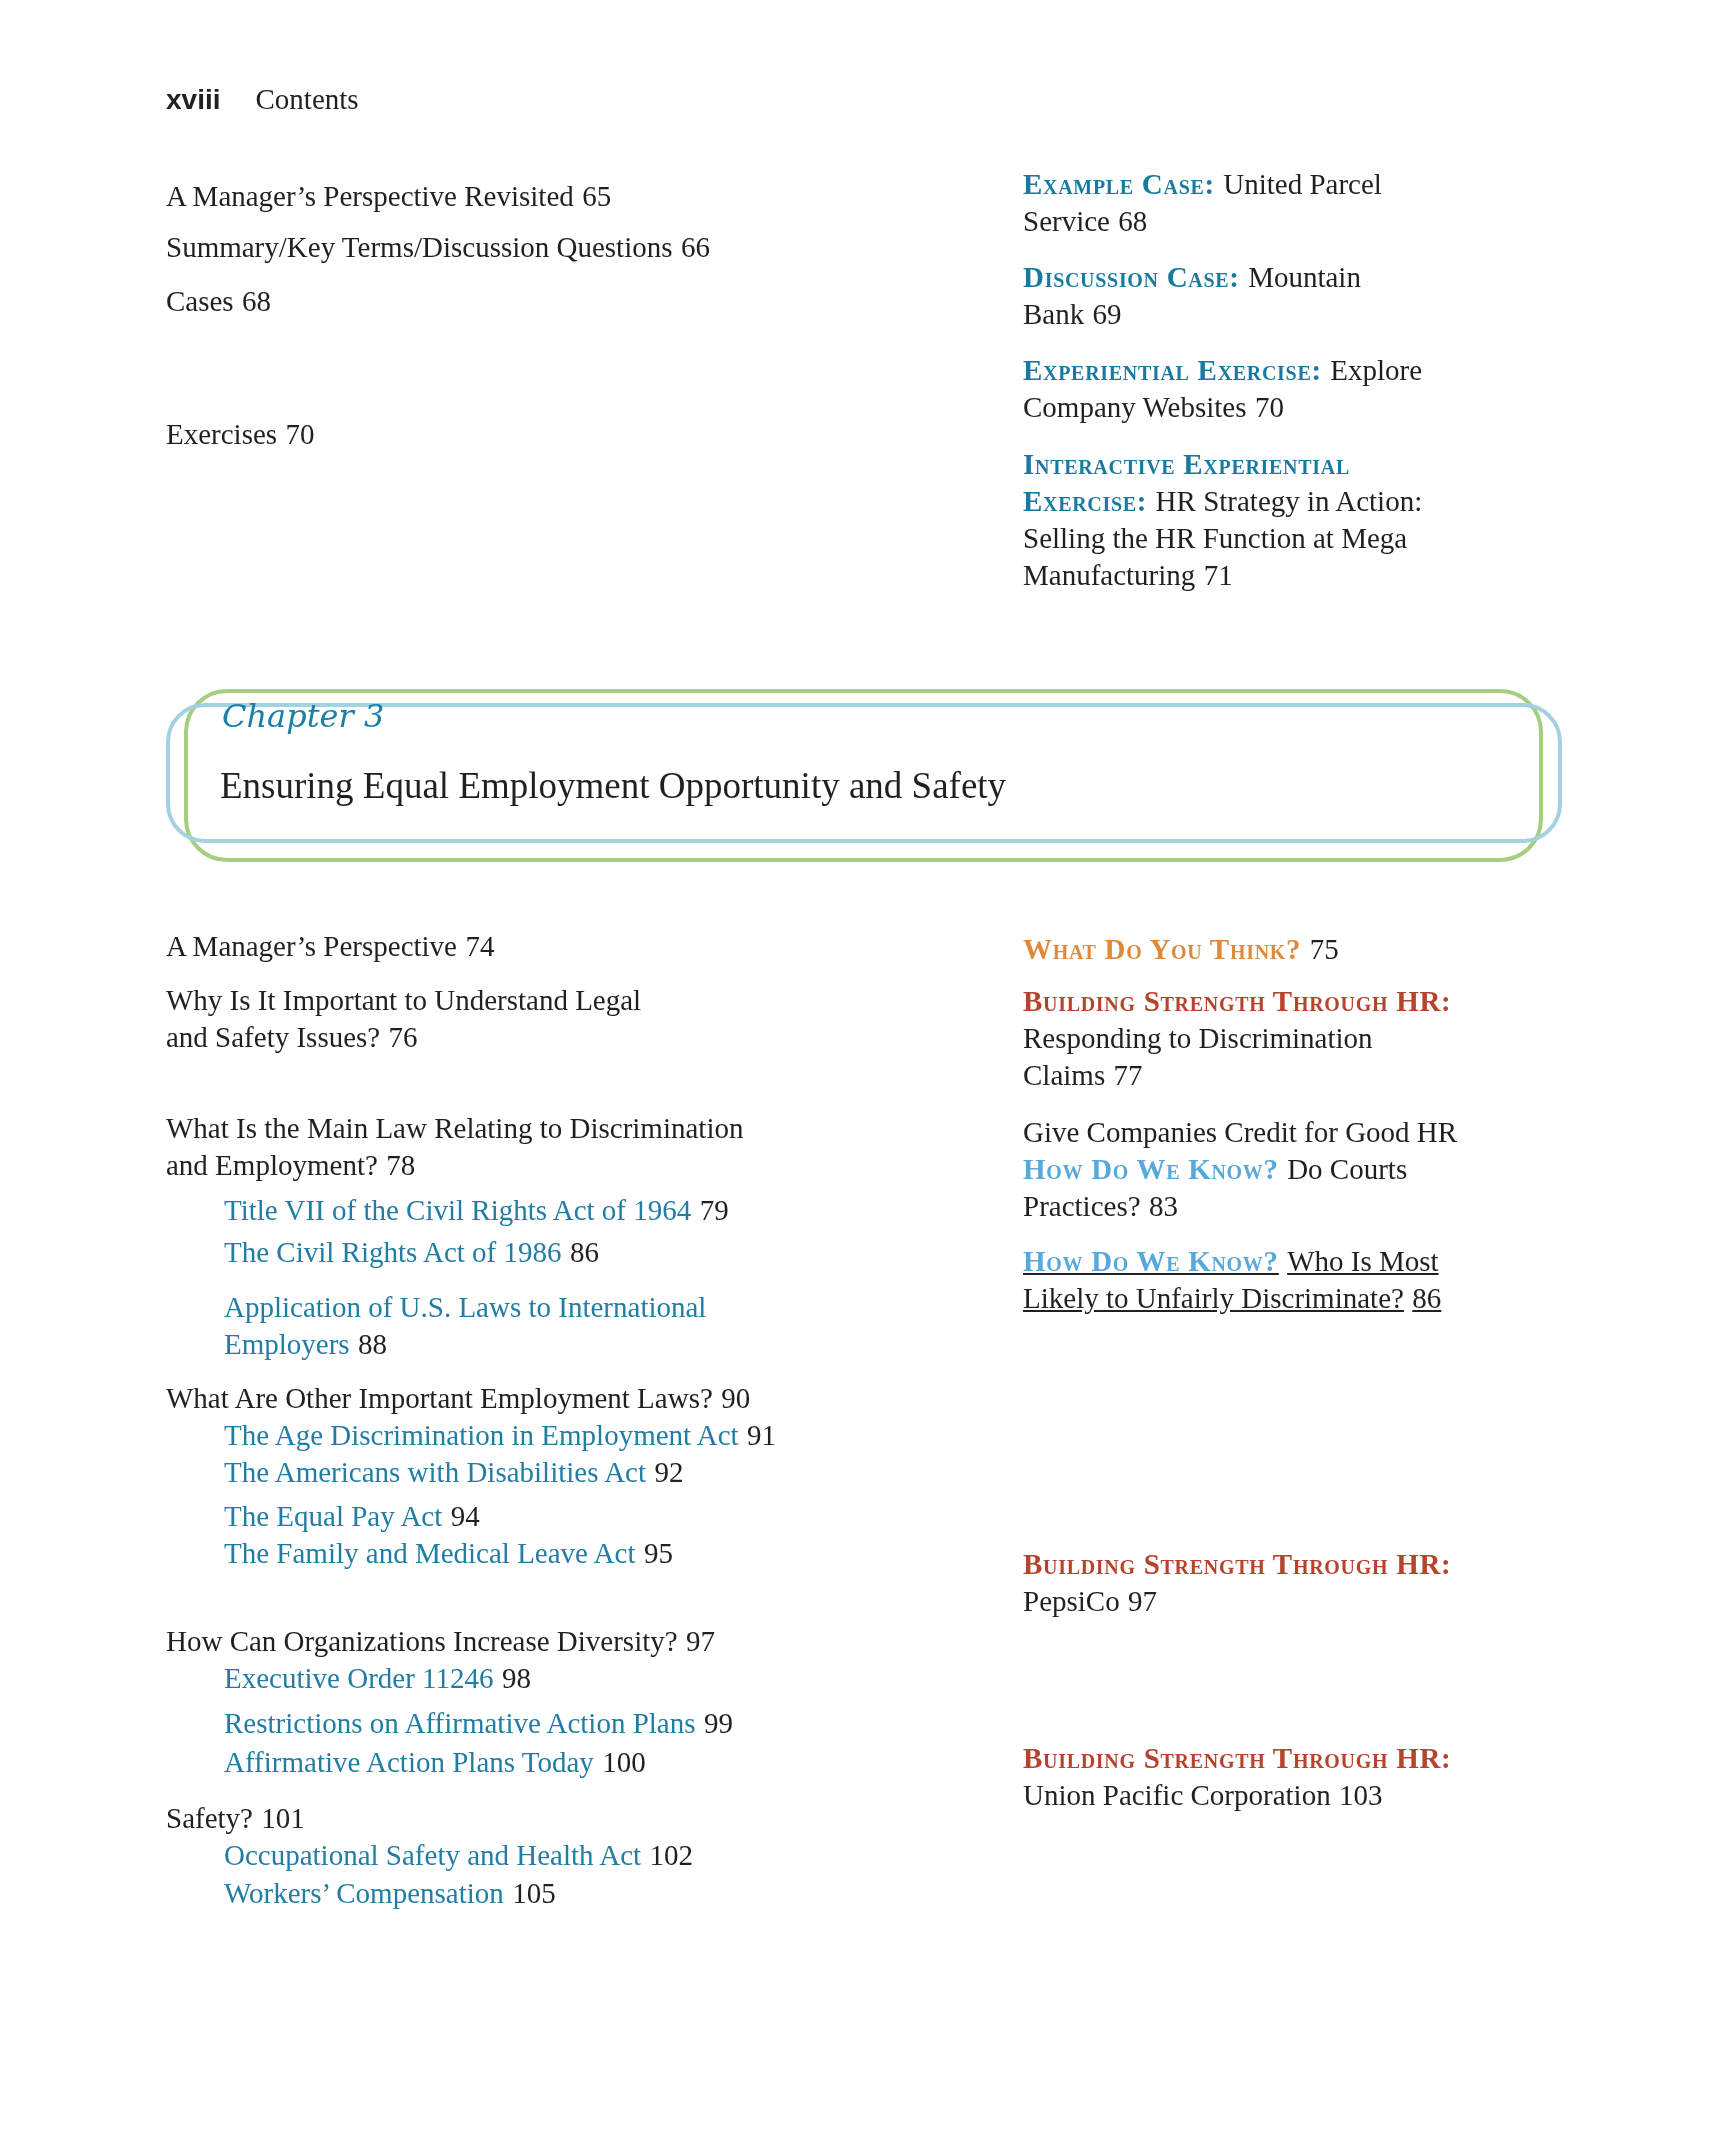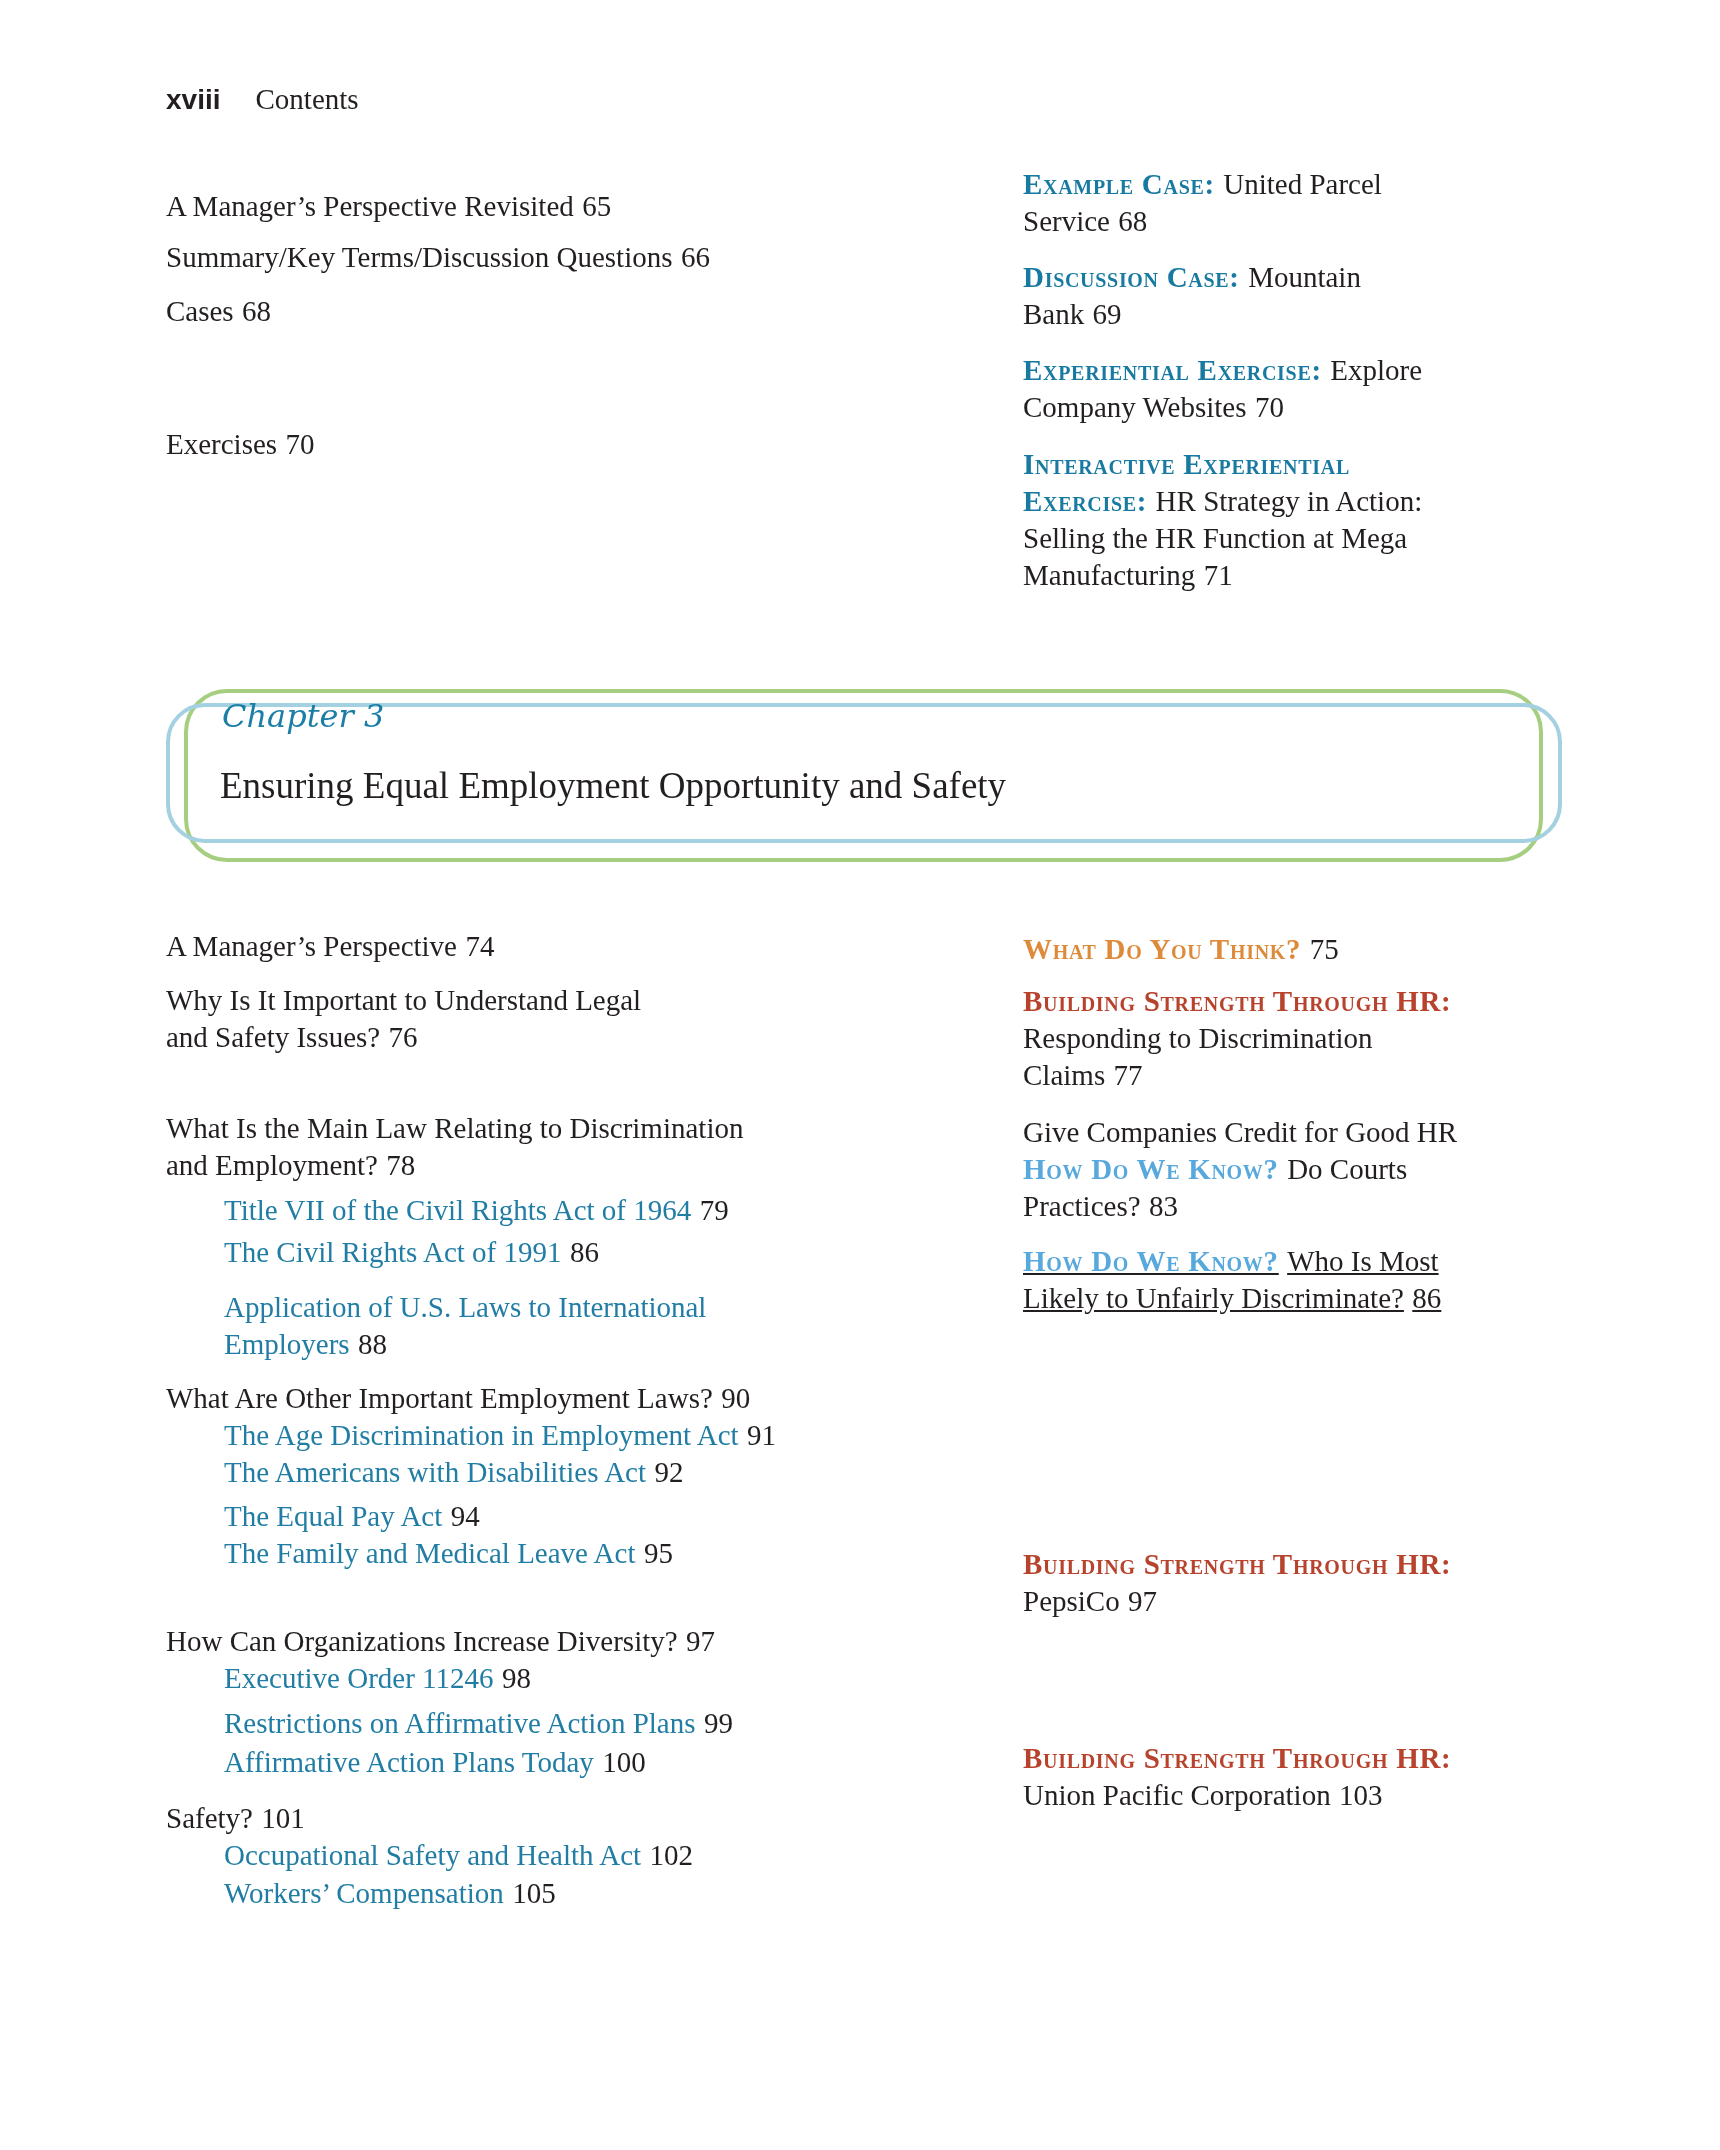--- a/index.html
+++ b/index.html
@@ -55,7 +55,7 @@
   </div>
 
   <div id="toc-top-left" class="toc-col">
-      <div class="entry main" style="margin-top: 10px;">
+      <div class="entry main" style="margin-top: 0px;">
         <div class="line"><span class="seg txt">A Manager’s Perspective Revisited</span><span class="seg role-page">65</span></div>
       </div>
       <div class="entry main" style="margin-top: 14px;">

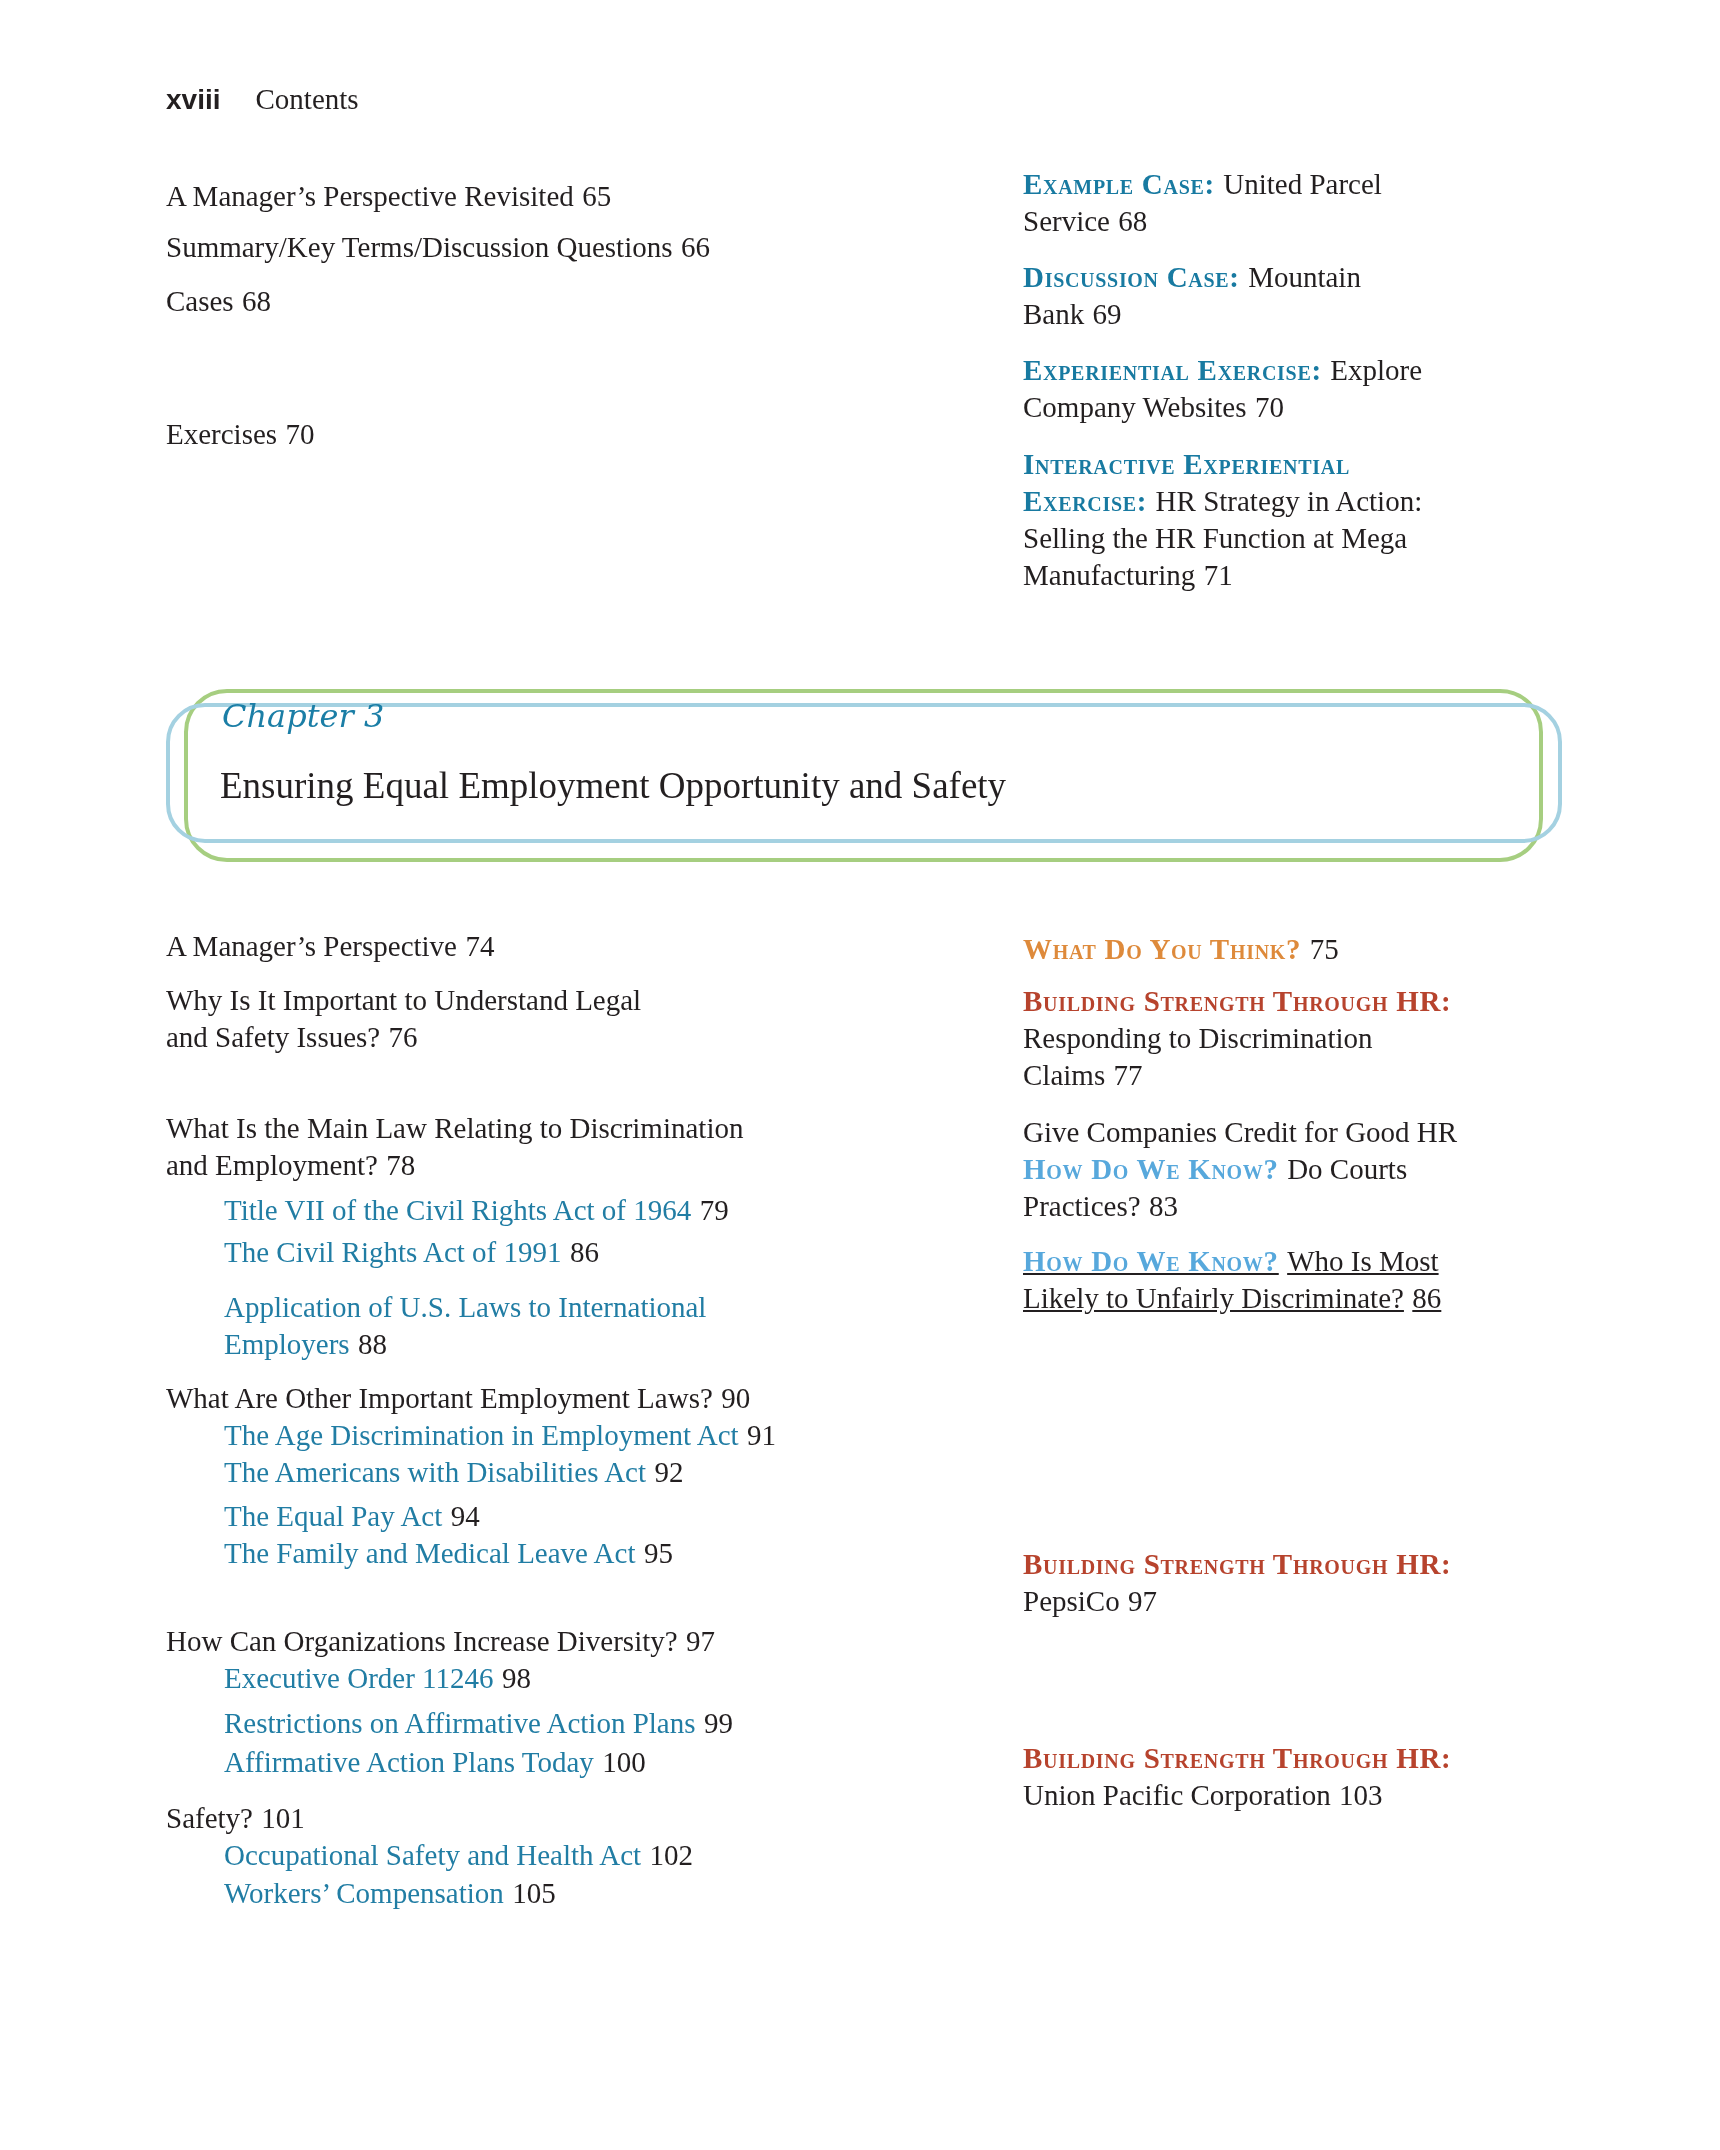--- a/index.html
+++ b/index.html
@@ -110,7 +110,7 @@
         <div class="line"><span class="seg txt">Title VII of the Civil Rights Act of 1964</span><span class="seg role-page">79</span></div>
       </div>
       <div class="entry sub" style="margin-top: 4.9px;">
-        <div class="line"><span class="seg txt">The Civil Rights Act of 1991</span><span class="seg role-page">86</span></div>
+        <div class="line"><span class="seg txt">The Civil Rights Act of 1986</span><span class="seg role-page">86</span></div>
       </div>
       <div class="entry sub" style="margin-top: 18px;">
         <div class="line"><span class="seg txt">Application of U.S. Laws to International</span></div>

